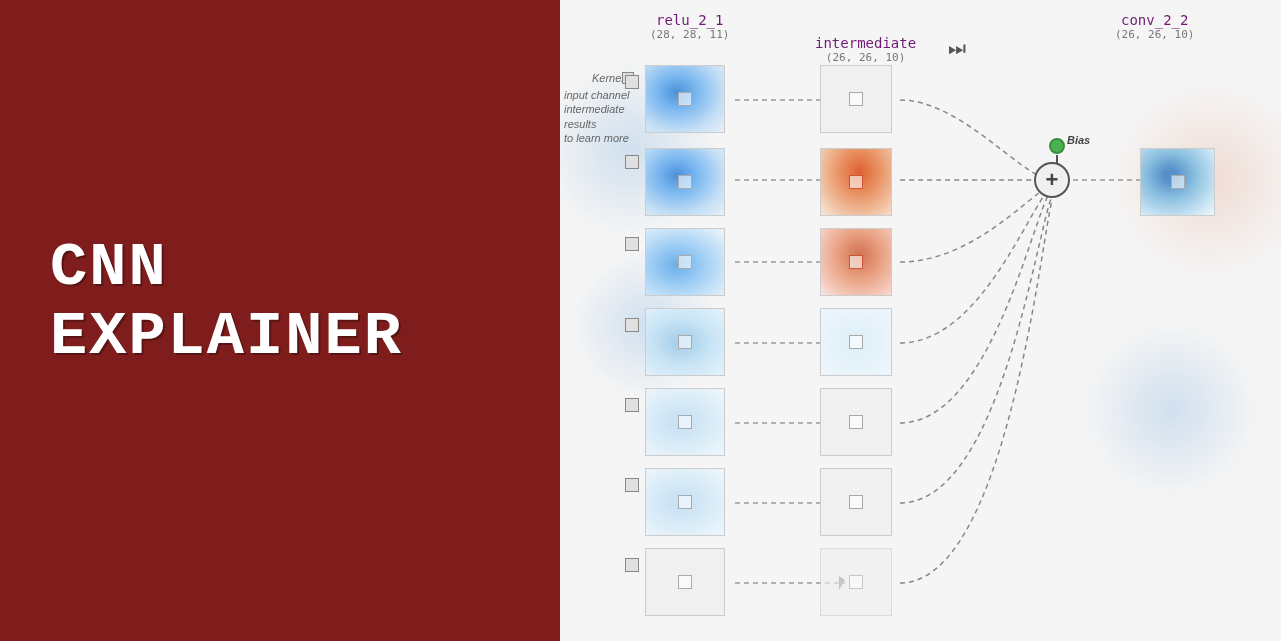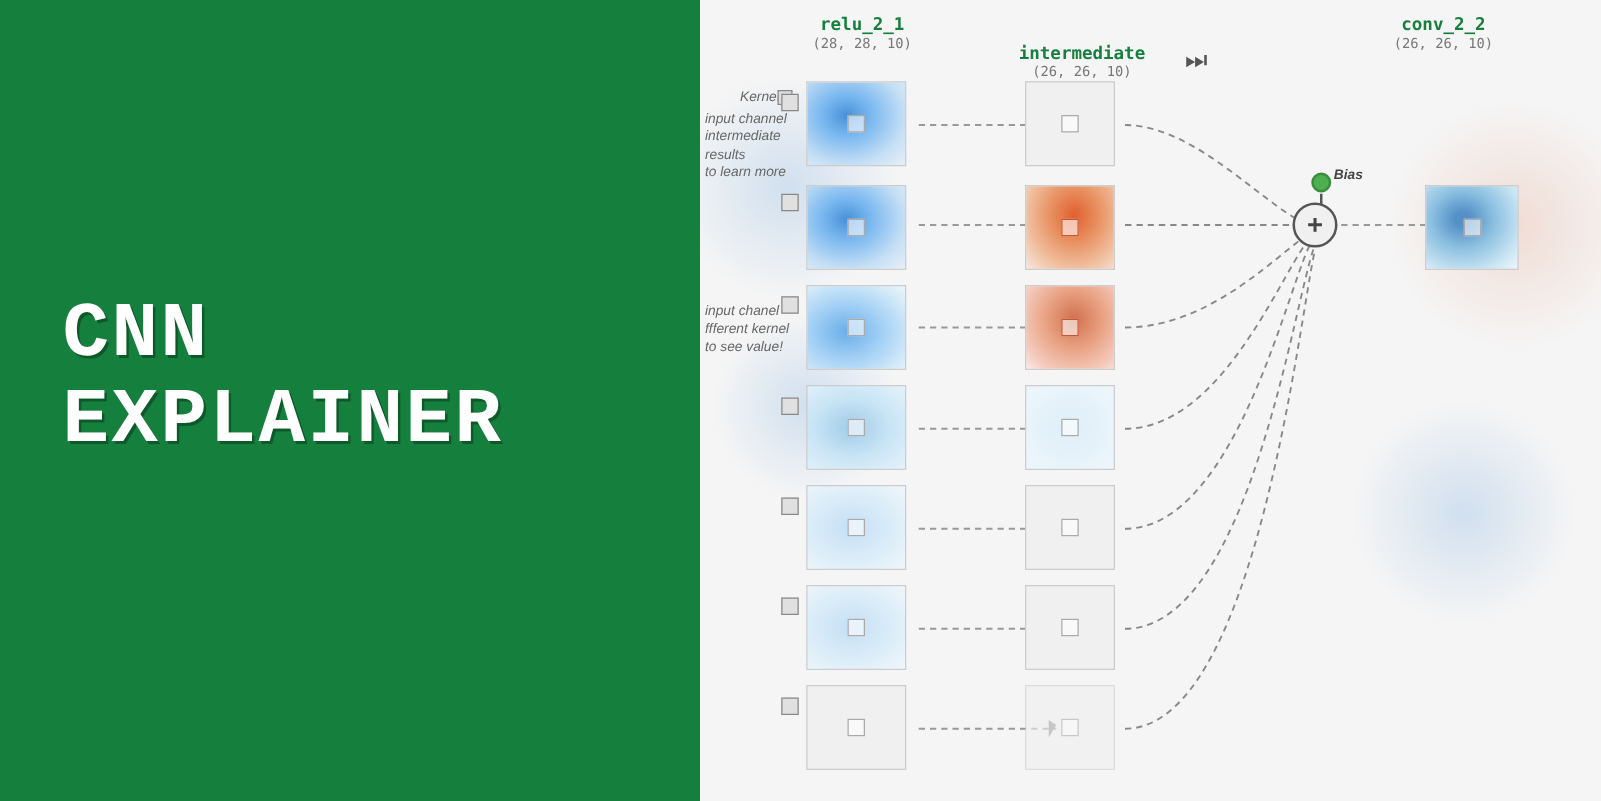--- a/index.html
+++ b/index.html
@@ -62,8 +62,8 @@
     }
     .col-label .col-name {
       font-size: 14px;
-      font-weight: bold;
-      color: #15803d;
+      font-weight: normal;
+      color: #701a75;
       display: block;
     }
     .col-label .col-dims {

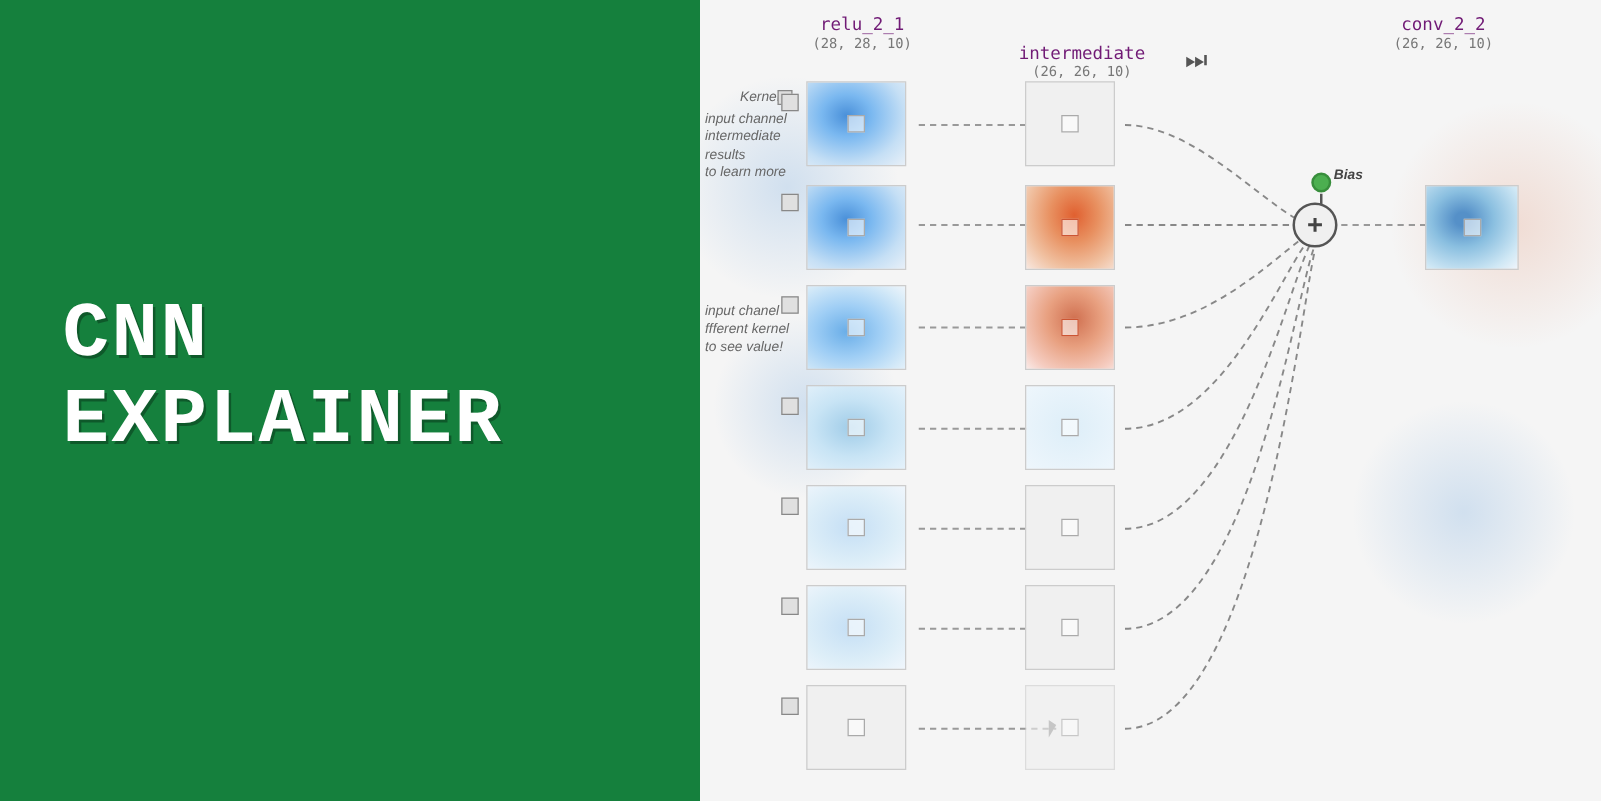--- a/index.html
+++ b/index.html
@@ -260,7 +260,7 @@
 
   <div class="col-label" style="left:90px;top:12px;">
     <span class="col-name">relu_2_1</span>
-    <span class="col-dims">(28, 28, 10)</span>
+    <span class="col-dims">(28, 28, 11)</span>
   </div>
   <div class="col-label" style="left:255px;top:12px;margin-top:23px;">
     <span class="col-name">intermediate</span>

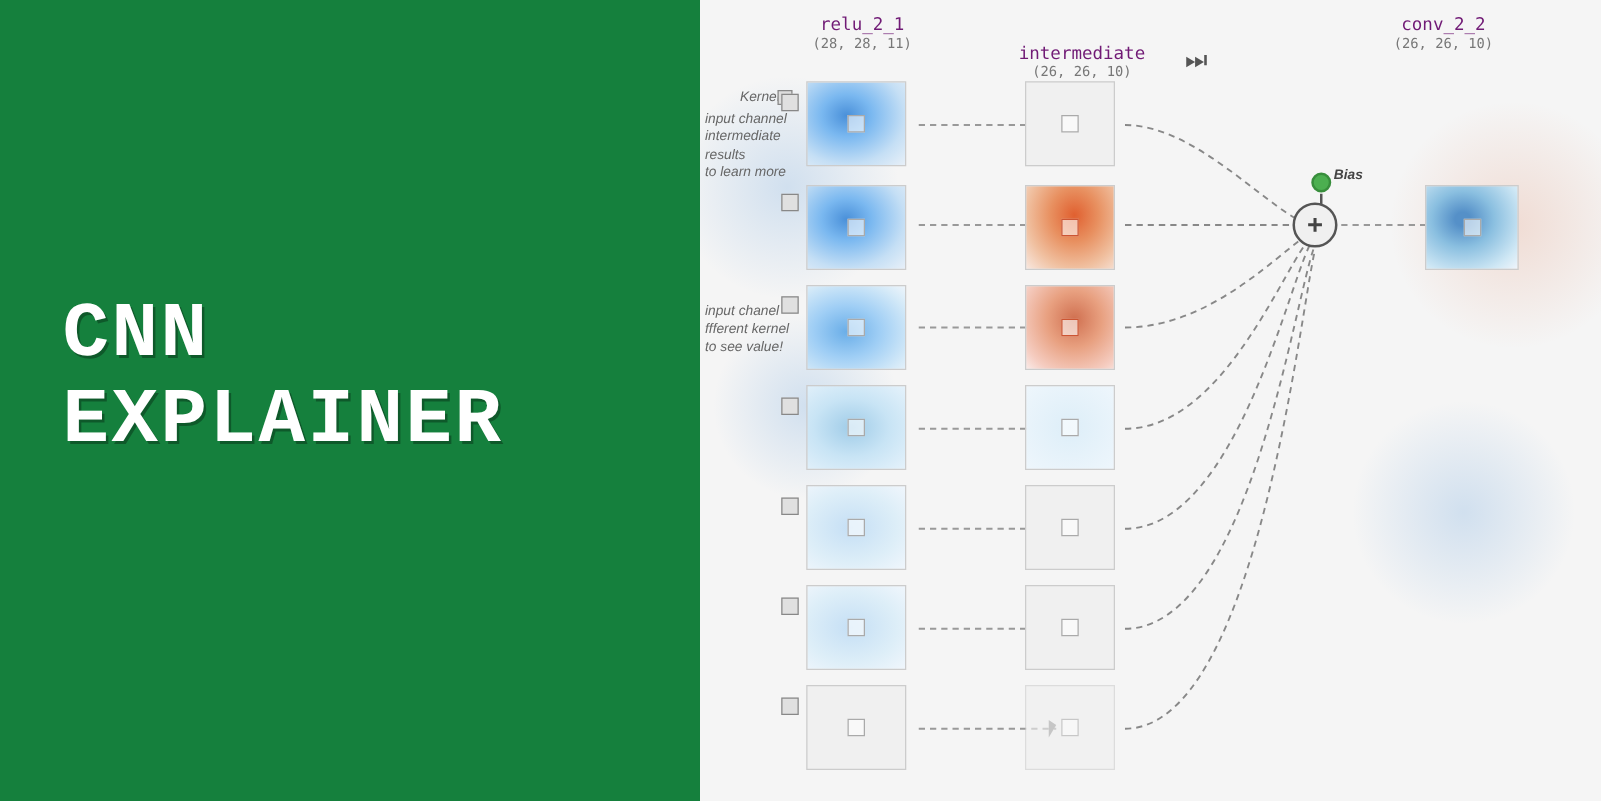--- a/index.html
+++ b/index.html
@@ -15,7 +15,7 @@
     #left-panel {
       width: 560px;
       height: 641px;
-      background: #15803d;
+      background: #7f1d1d;
       display: flex;
       flex-direction: column;
       justify-content: center;

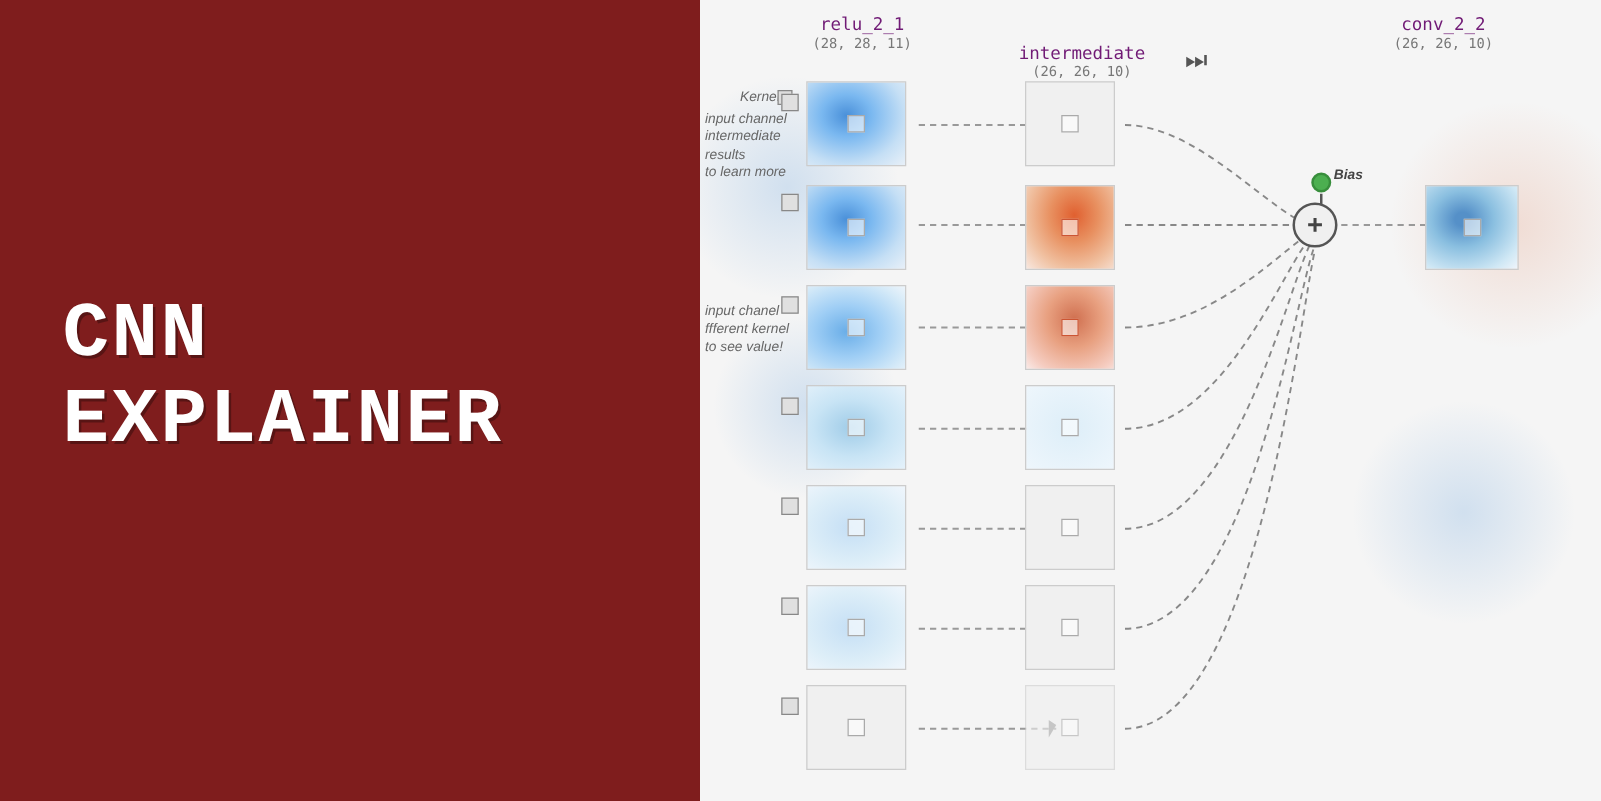--- a/index.html
+++ b/index.html
@@ -296,11 +296,6 @@
 
   <div class="row-icon" style="left:65px;top:558px;"></div>
 
-  <div class="annotation" style="left:4px;top:242px;width:90px;">
-    <span>input chanel</span><br>
-    <em>f<span>fferent kernel</span></em><br>
-    <span>to see value!</span>
-  </div>
 
   <div class="fmap fmap-blue-strong" style="left:85px;top:65px;width:80px;height:68px;">
     <div class="fmap-inner"></div>

